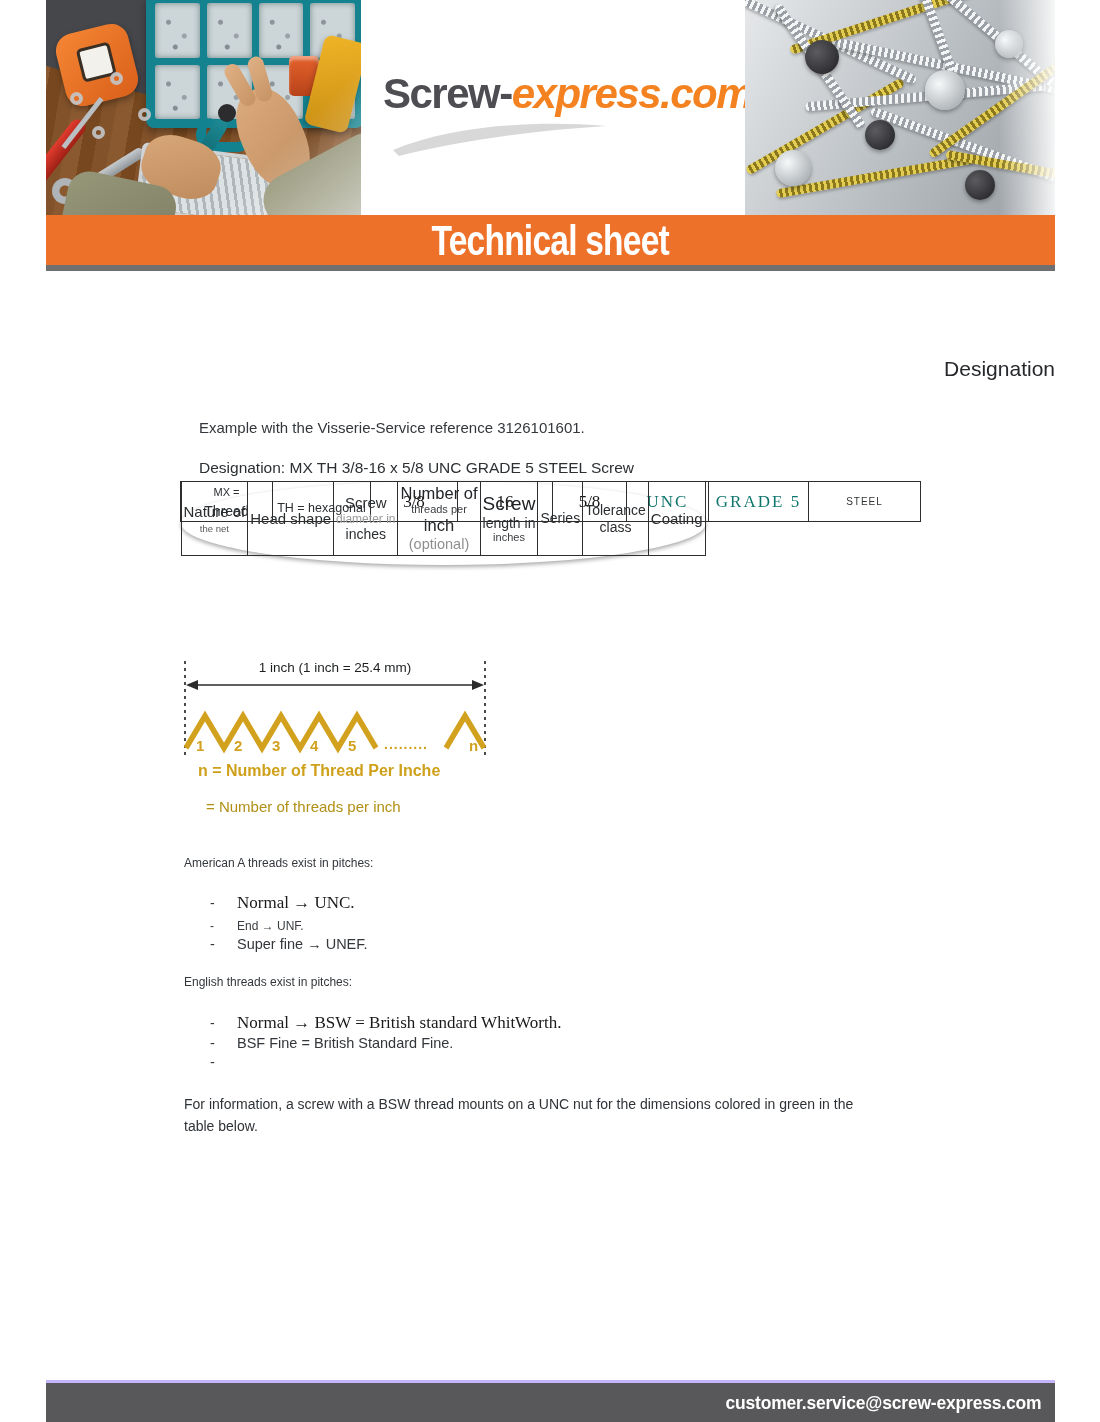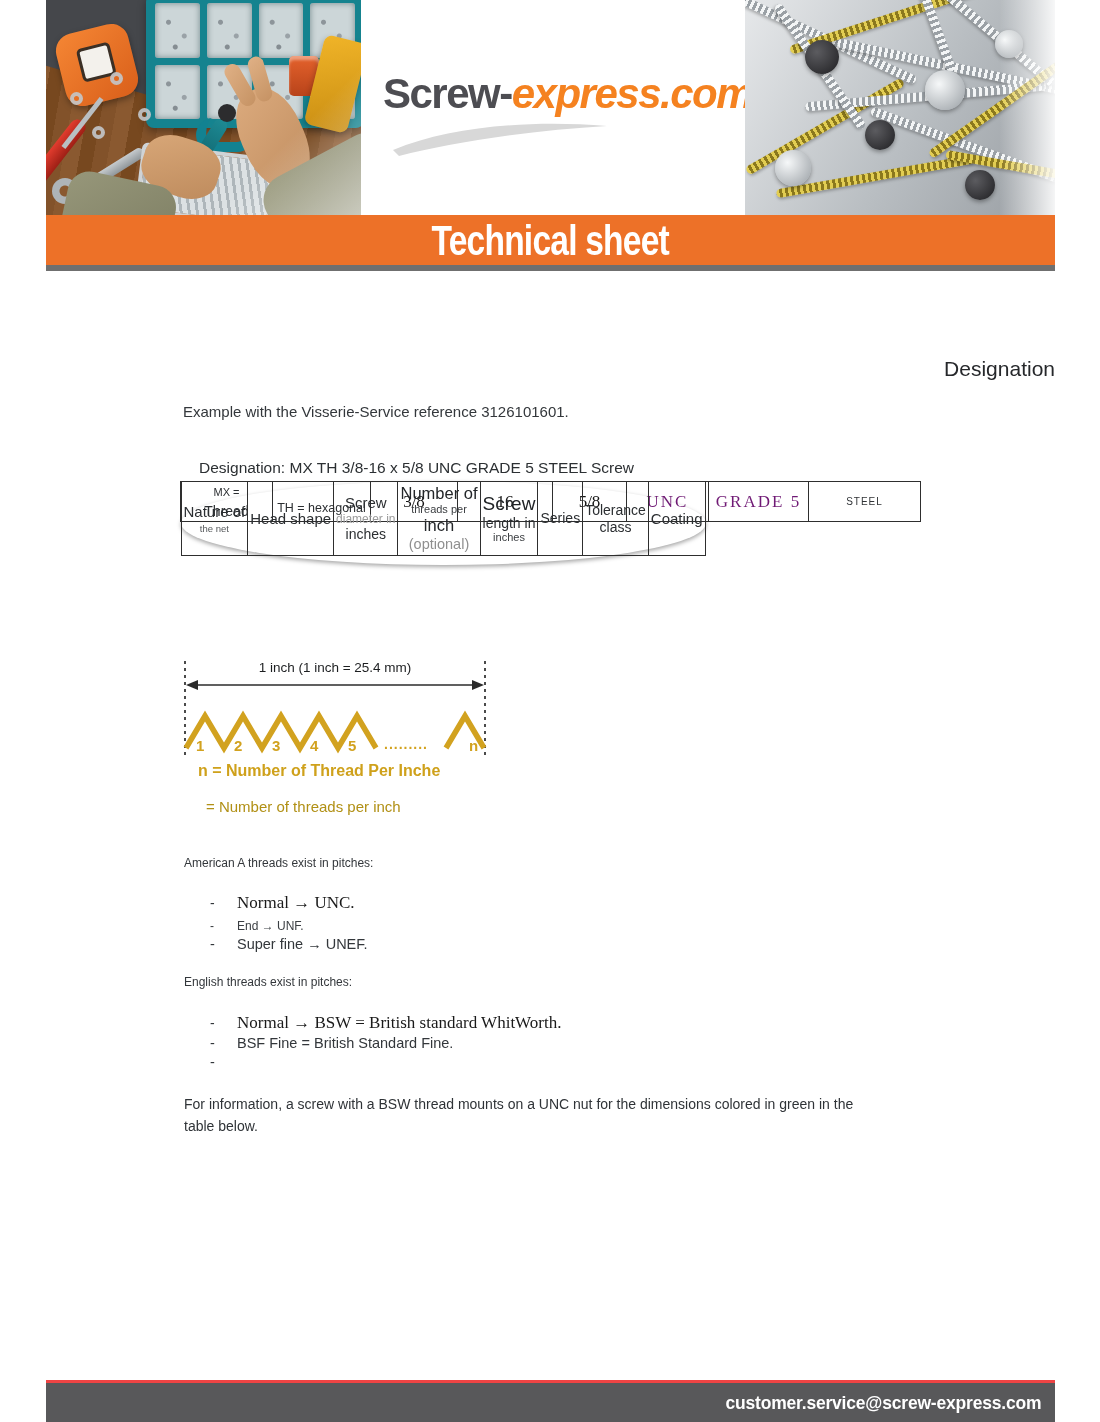--- a/index.html
+++ b/index.html
@@ -99,7 +99,7 @@
   
   .page-title { position:absolute; left:46px; top:357px; width:1009px; margin:0;
     text-align:right; font-size:21px; font-weight:500; color:#26282b; }
-  .example-line { position:absolute; left:183px; top:403px; margin:0; font-size:15px; color:#33373b; }
+  .example-line { position:absolute; left:183px; top:403px; margin:16px; font-size:15px; color:#33373b; }
   .designation-line { position:absolute; left:183px; top:443px; margin:16px; font-size:15.5px; color:#2c3033; }
 
   table.spec { position:absolute; left:180px; top:481px; width:740px;

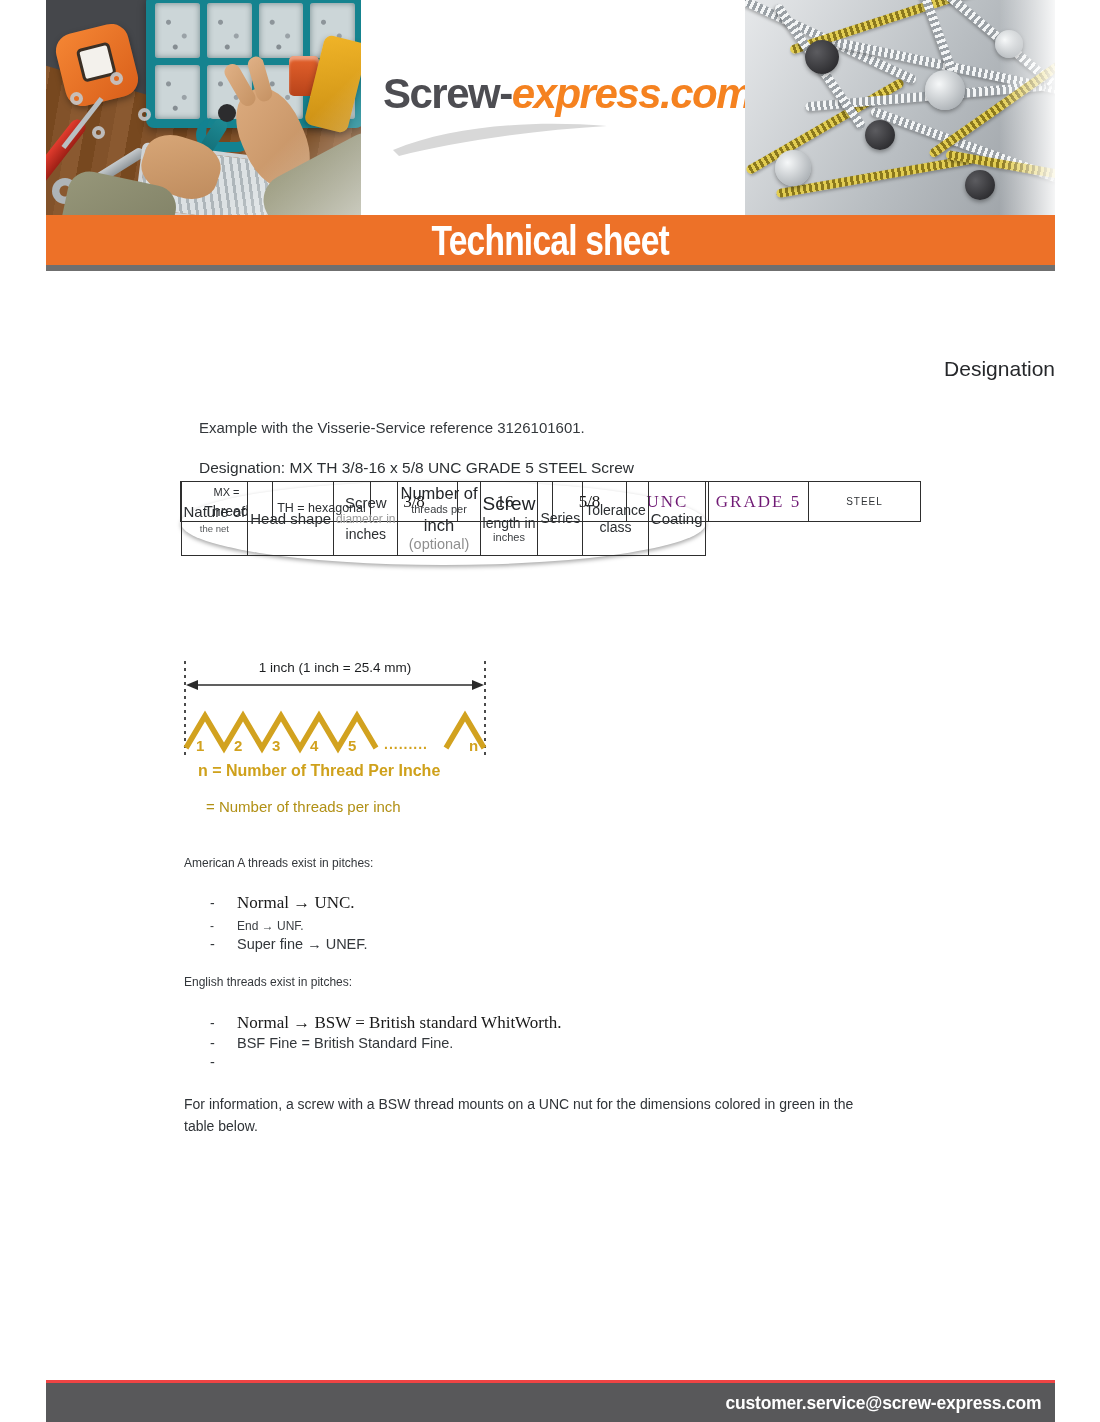--- a/index.html
+++ b/index.html
@@ -122,7 +122,7 @@
   .d-med   { font-size:14px; color:#2b2e31; margin-top:4px; }
   .d-sans  { font-size:12.5px; color:#2b2e31; }
   .d-serif { font-family:"Liberation Serif", serif; font-size:17px; color:#141414; }
-  .d-serif-ls { font-family:"Liberation Serif", serif; font-size:17px; letter-spacing:2px; color:#701a75; }
+  .d-serif-ls { font-family:"Liberation Serif", serif; font-size:17px; letter-spacing:2px; color:#0f766e; }
   .d-caps  { font-size:10px; letter-spacing:1px; color:#303336; }
 
   .diagram { position:absolute; left:180px; top:658px; }

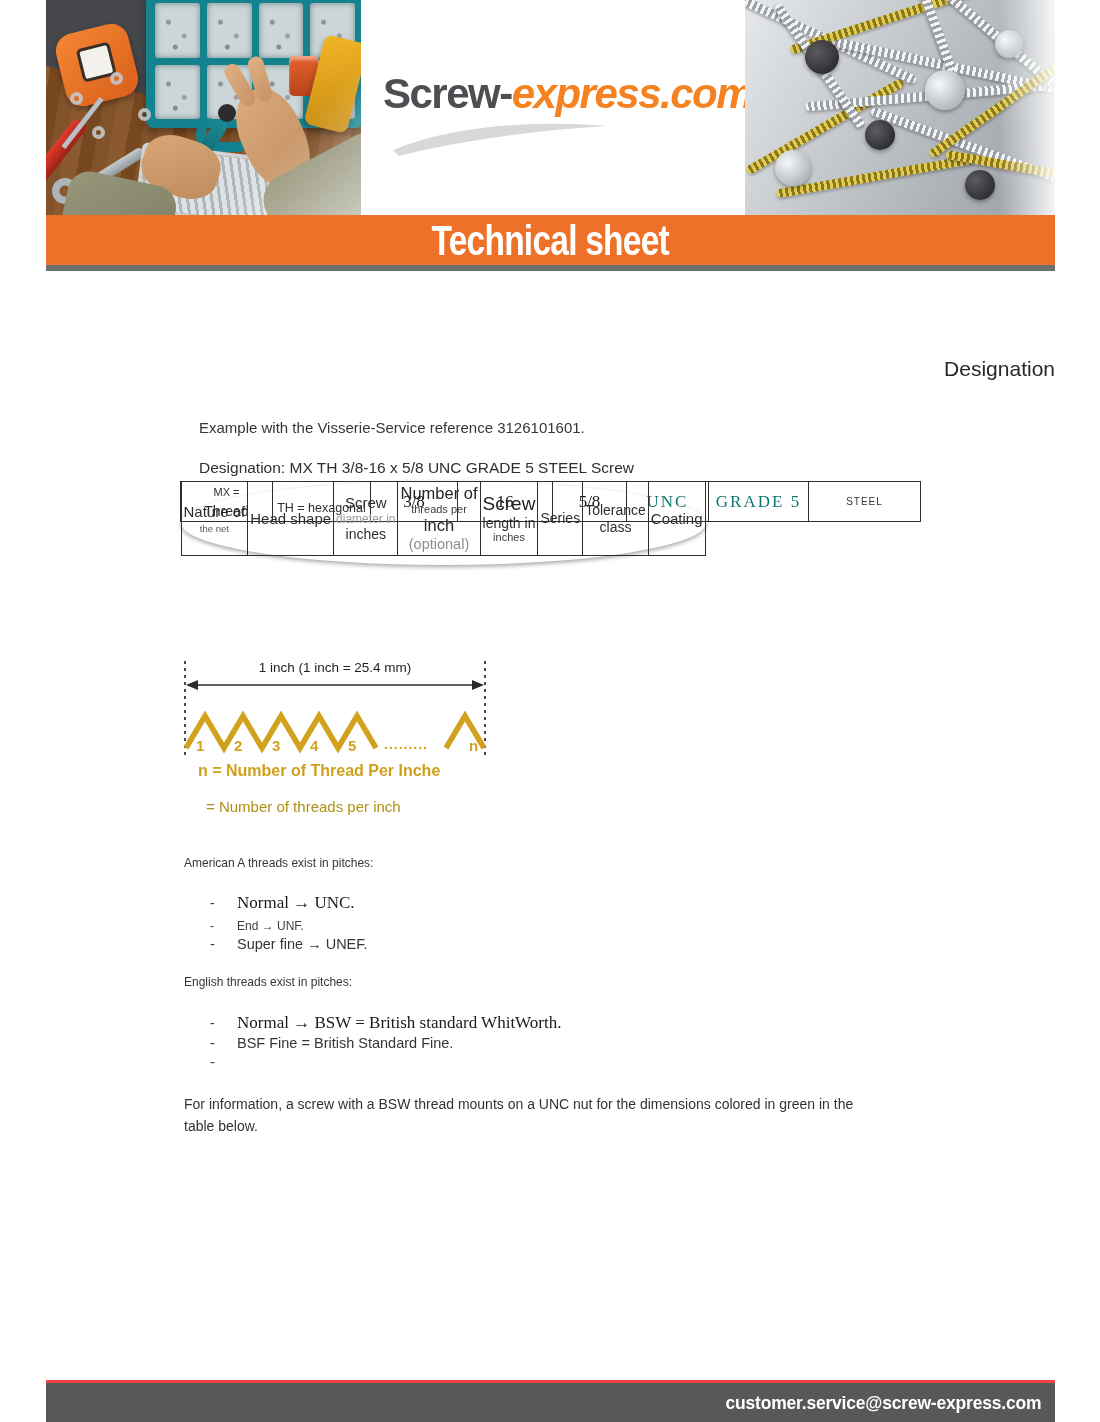--- a/index.html
+++ b/index.html
@@ -146,7 +146,7 @@
     font-size:14px; line-height:1.6; color:#2f3337; }
 
   .footer-bar { position:absolute; left:46px; top:1380px; width:1009px; height:42px;
-    background:#58585A; border-top:3px solid #ef4444; text-align:right; }
+    background:#58585A; border-top:3px solid #c4b5fd; text-align:right; }
   .footer-email { display:inline-block; margin-right:14px; color:#ffffff; font-weight:bold;
     font-size:19px; line-height:39px; letter-spacing:-0.2px; transform:scaleX(.92);
     transform-origin:right center; }

